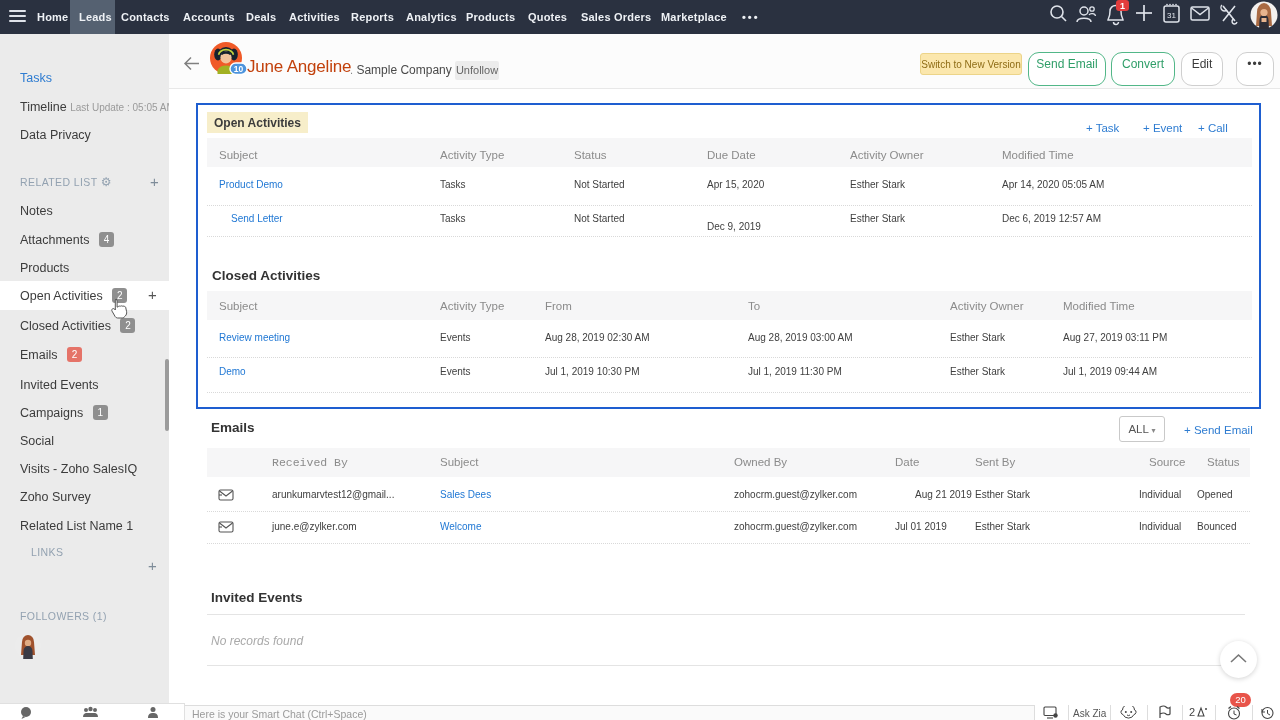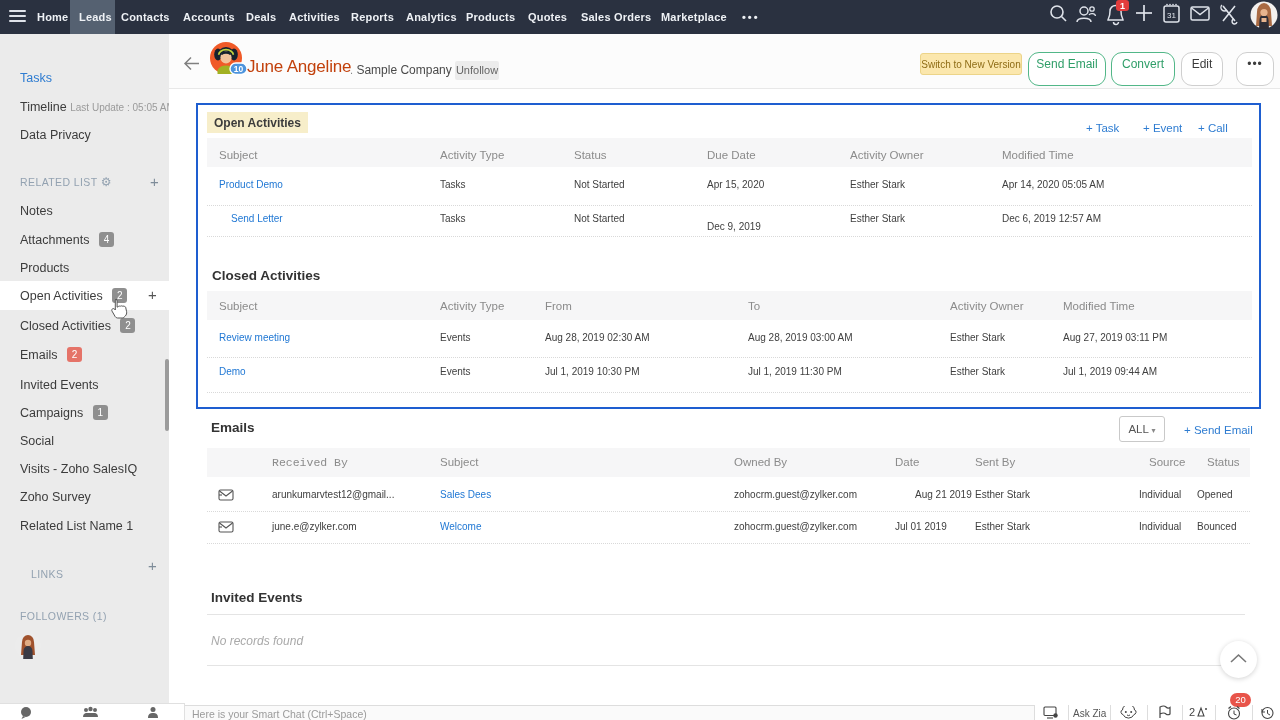--- a/index.html
+++ b/index.html
@@ -130,7 +130,7 @@
     <div class="sb-item" style="top:428px;">Visits - Zoho SalesIQ</div>
     <div class="sb-item" style="top:456px;">Zoho Survey</div>
     <div class="sb-item" style="top:485px;">Related List Name 1</div>
-    <div class="sb-head" style="top:534px;padding-left:11px;">LINKS</div>
+    <div class="sb-head" style="top:512px;padding-left:11px;">LINKS</div>
     <div class="sb-head" style="top:576px;">FOLLOWERS (1)</div>
     <div class="abs" style="left:178px; top:174px; color:#8b9aa7; font-size:15px;"></div>
     <div class="abs" style="left:150px; top:139px; color:#7e8c99; font-size:15px;">+</div>

